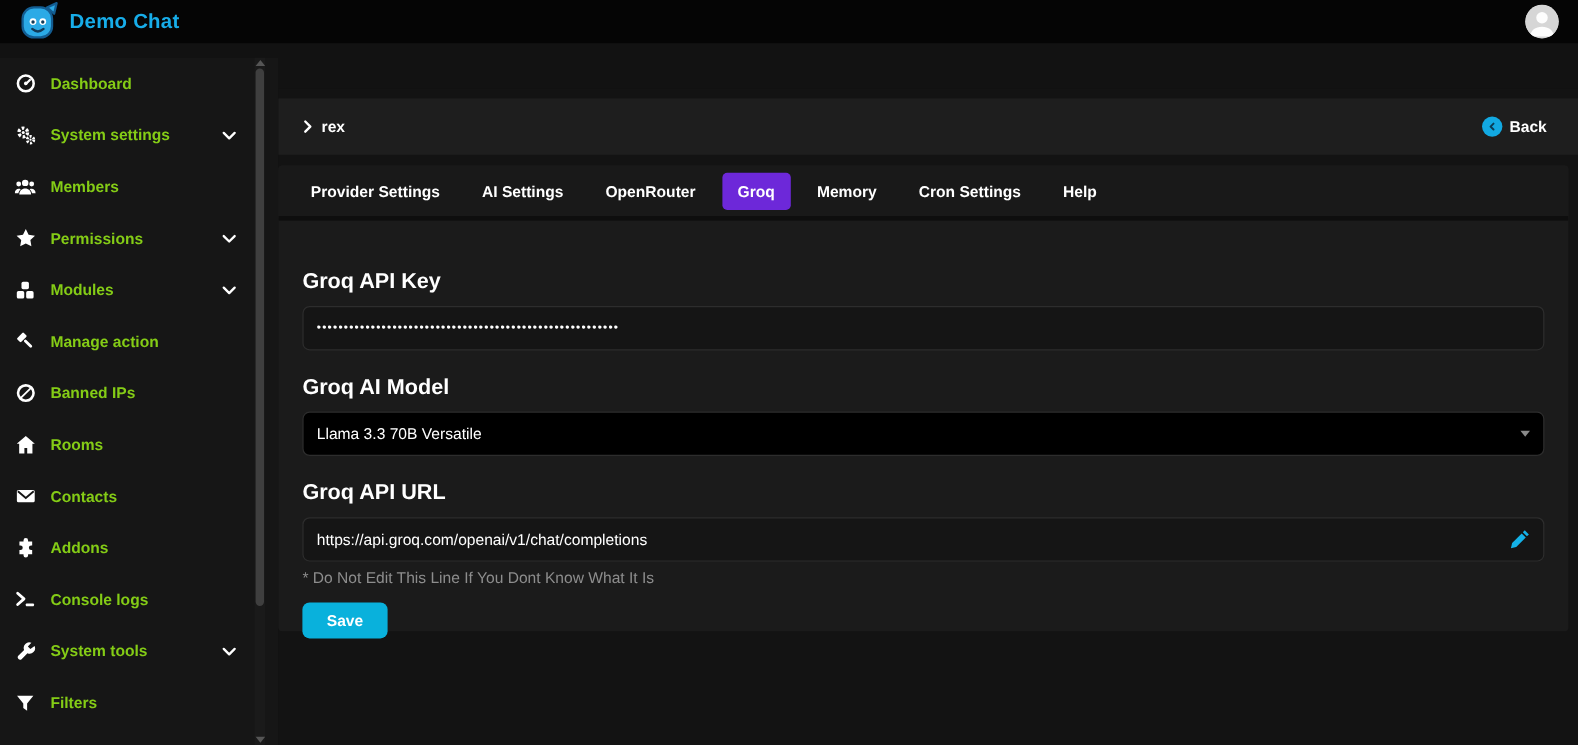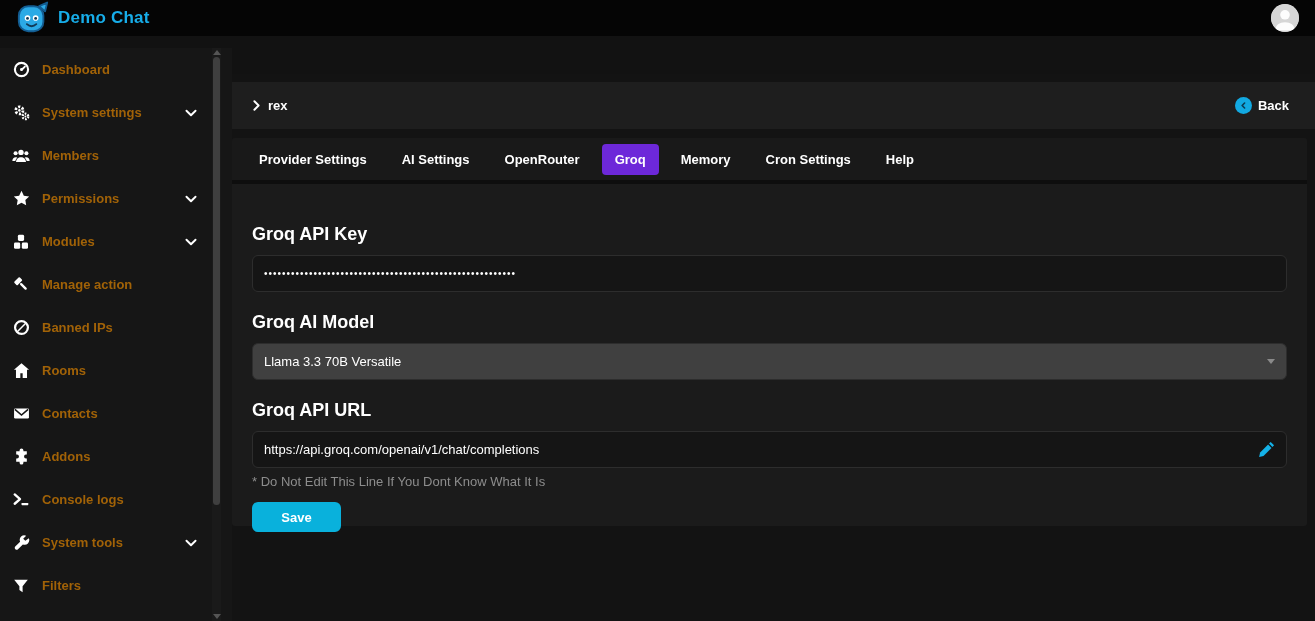--- a/index.html
+++ b/index.html
@@ -32,7 +32,7 @@
     padding: 0 38px 0 10px; cursor: pointer; position: relative;
   }
   .side-item .ic { width: 22px; display: flex; justify-content: center; flex: none; color: #fff; }
-  .side-item .lbl { margin-left: 10px; font-size: 13px; font-weight: 700; color: #a16207; white-space: nowrap; }
+  .side-item .lbl { margin-left: 10px; font-size: 13px; font-weight: 700; color: #84cc16; white-space: nowrap; }
   .side-item .chev { position: absolute; right: 34px; color: #fff; display: flex; }
   
   .sb-track { position: absolute; top: 0; bottom: 0; right: 11px; width: 9px; background: #1a1a1a; }

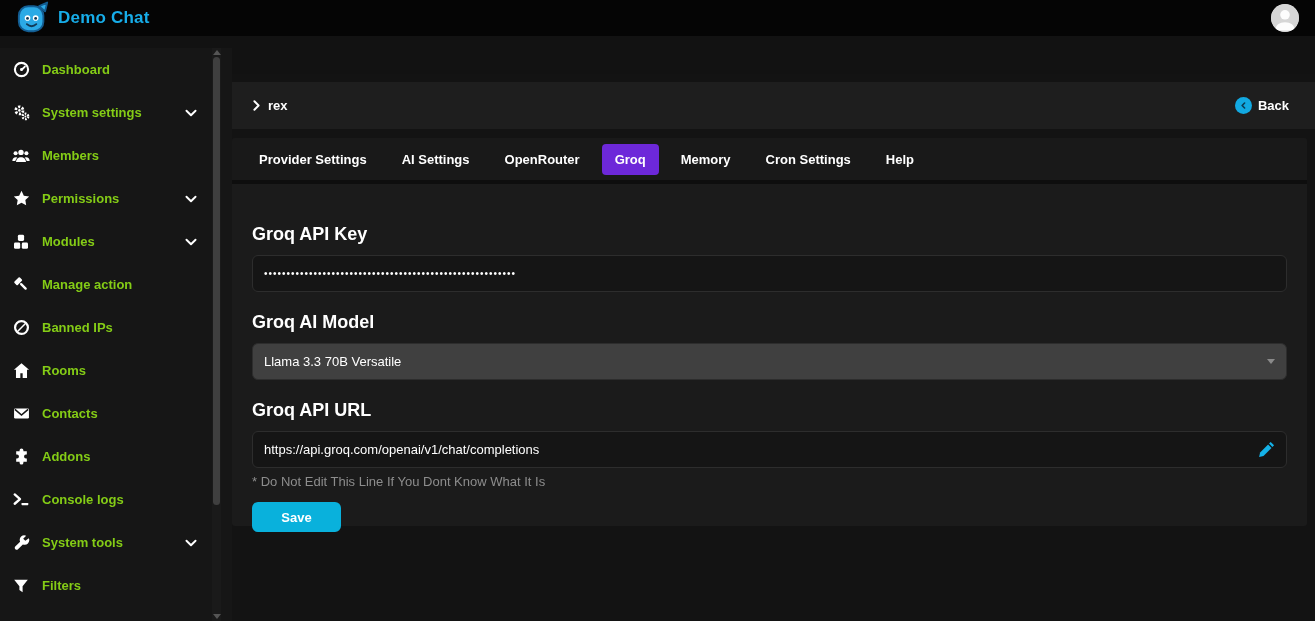--- a/index.html
+++ b/index.html
@@ -82,7 +82,7 @@
   .tinput.masked { font-size: 10px; letter-spacing: 1px; }
   .select-wrap, .url-wrap { position: relative; }
   .select {
-    width: 100%; height: 37px; background: #404040;
+    width: 100%; height: 37px; background: #000000;
     border: 1px solid #2d2d2d; border-radius: 6px;
     display: flex; align-items: center; padding: 0 30px 0 11px;
     font-size: 13px; color: #fff; cursor: pointer;

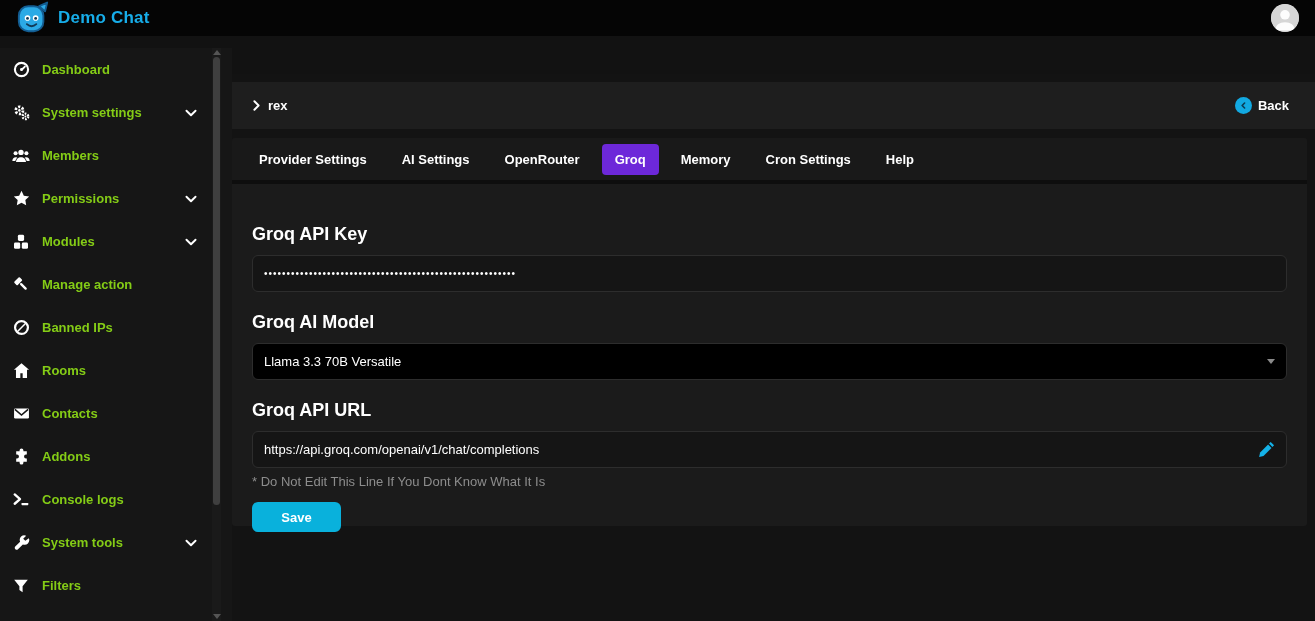--- a/index.html
+++ b/index.html
@@ -95,7 +95,7 @@
   .pencil { position: absolute; right: 12px; top: 10px; cursor: pointer; display: flex; }
   .note { font-size: 13px; color: #8d8d8d; margin: 6px 0 0 0; }
   .save-btn {
-    margin-top: 13px; width: 89px; height: 30px; border: none;
+    margin-top: 13px; width: 71px; height: 30px; border: none;
     background: #09b1dc; color: #fff; font-family: "Liberation Sans", sans-serif;
     font-size: 13px; font-weight: 700; border-radius: 6px; cursor: pointer;
   }

